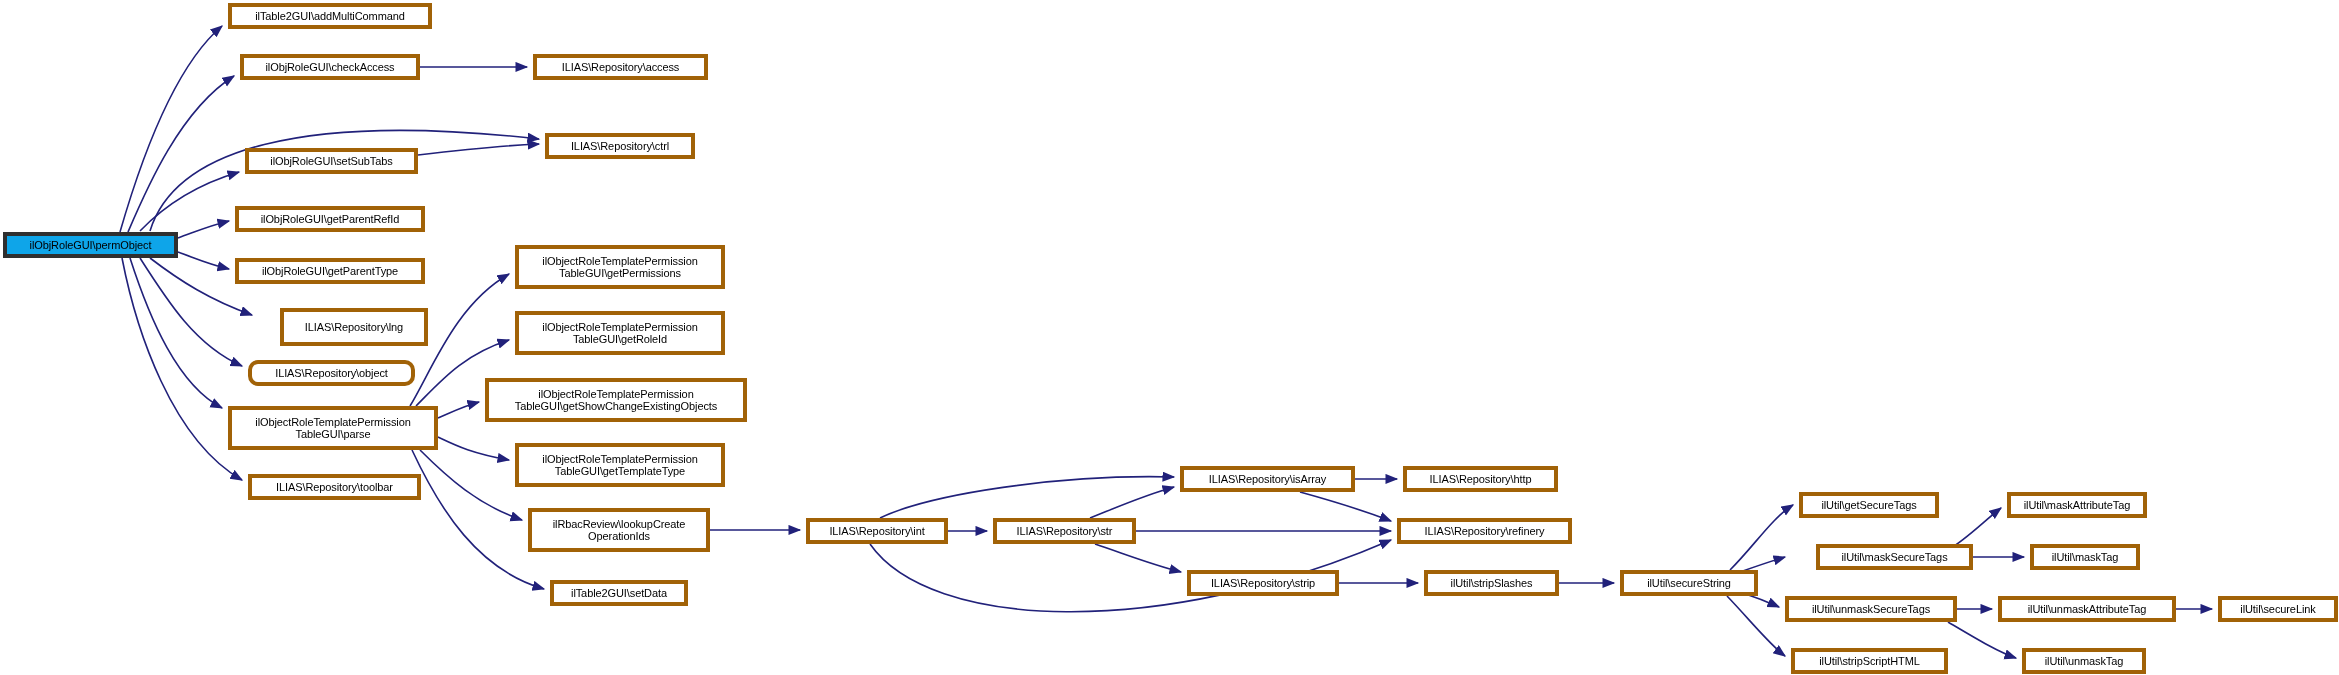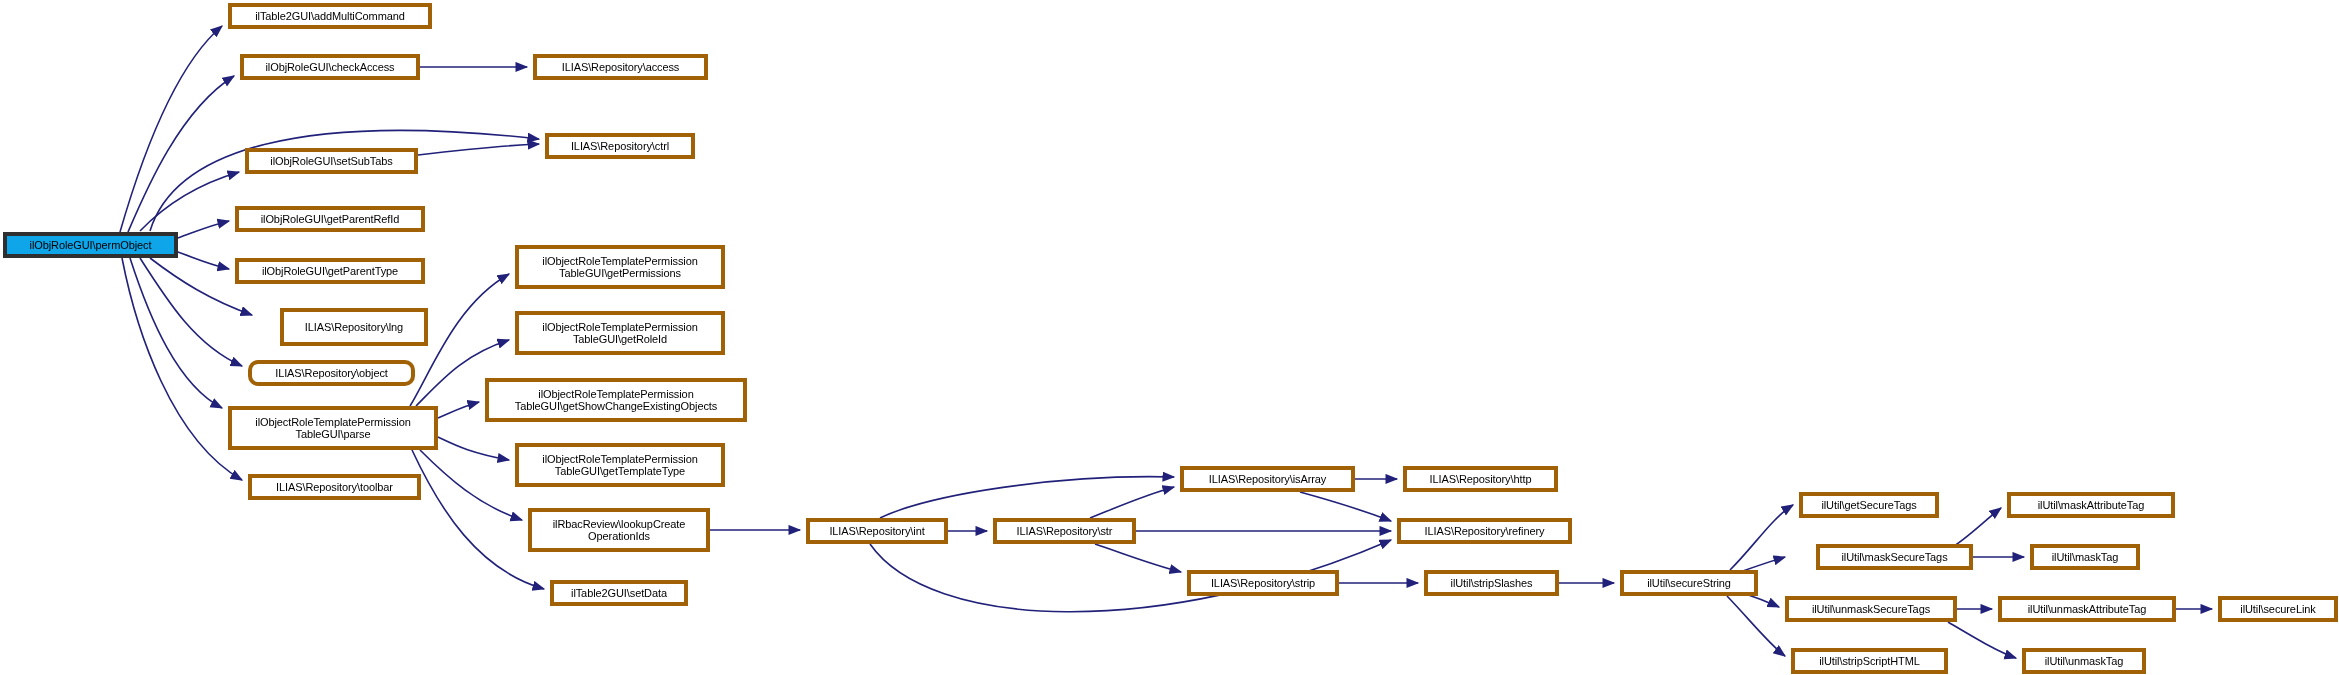--- a/index.html
+++ b/index.html
@@ -134,7 +134,7 @@
       <div class="node" style="left: 1791px; top: 544px; width: 157px; height: 26px; margin-left: 25px;">ilUtil\maskSecureTags</div>
       <div class="node" style="left: 1785px; top: 596px; width: 172px; height: 26px;">ilUtil\unmaskSecureTags</div>
       <div class="node" style="left: 1791px; top: 648px; width: 157px; height: 26px;">ilUtil\stripScriptHTML</div>
-      <div class="node" style="left: 2007px; top: 492px; width: 168px; height: 26px;">ilUtil\maskAttributeTag</div>
+      <div class="node" style="left: 2007px; top: 492px; width: 140px; height: 26px;">ilUtil\maskAttributeTag</div>
       <div class="node" style="left: 2030px; top: 544px; width: 110px; height: 26px;">ilUtil\maskTag</div>
       <div class="node" style="left: 1998px; top: 596px; width: 178px; height: 26px;">ilUtil\unmaskAttributeTag</div>
       <div class="node" style="left: 2022px; top: 648px; width: 124px; height: 26px;">ilUtil\unmaskTag</div>

